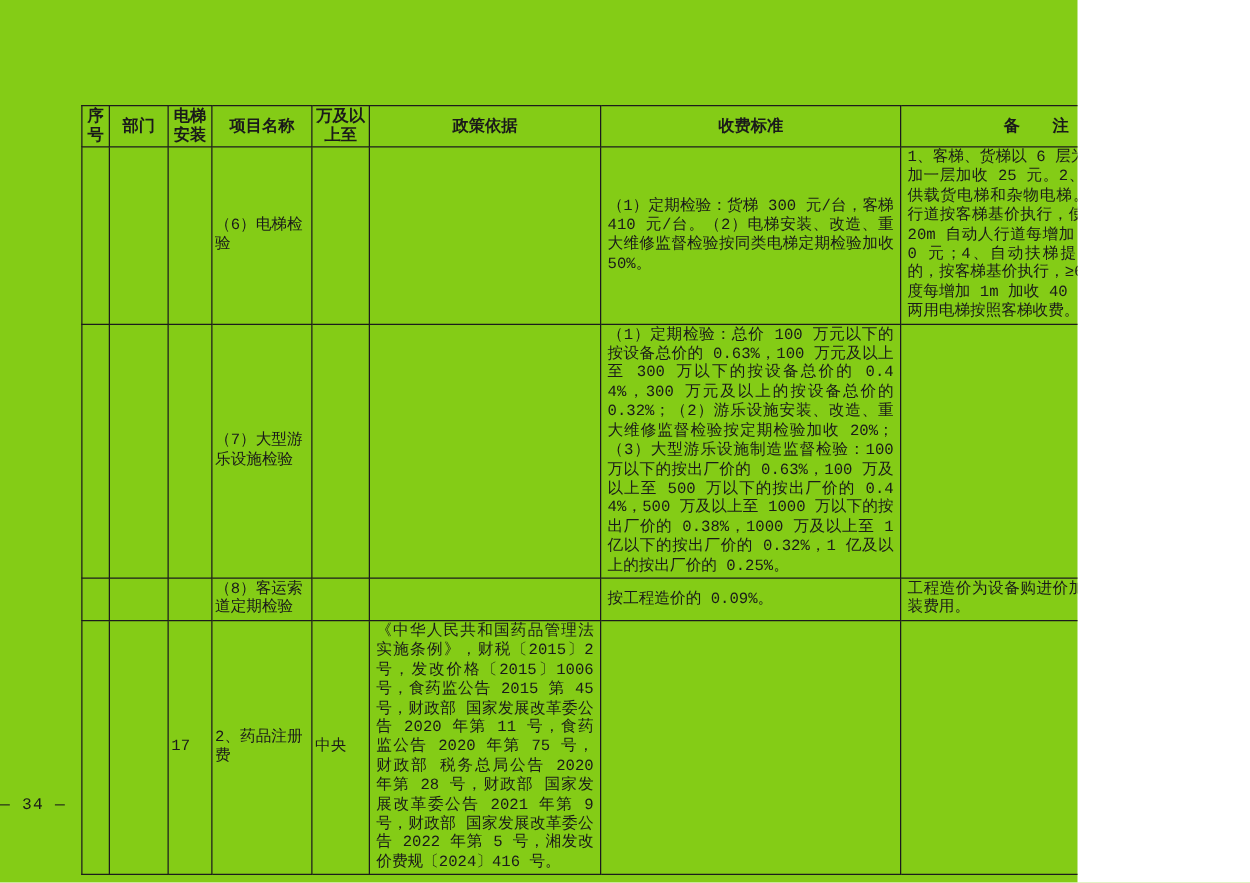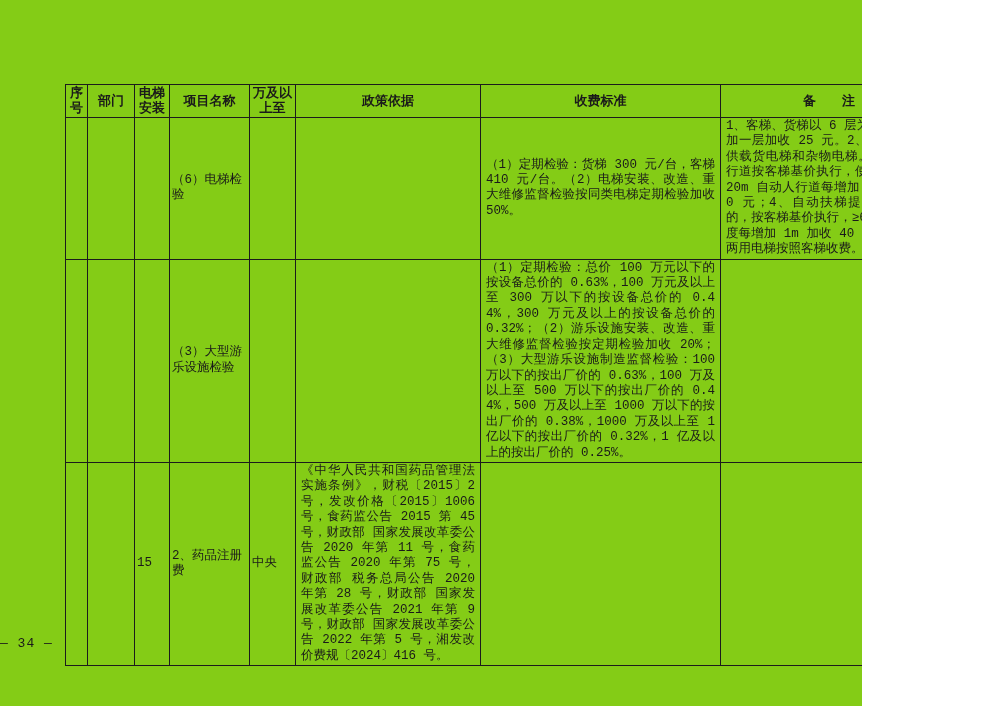--- a/index.html
+++ b/index.html
@@ -100,7 +100,7 @@
       <td class="c"></td>
       <td class="c"></td>
       <td class="c"></td>
-      <td class="c">（3）大型游乐设施检验</td>
+      <td class="c">（7）大型游乐设施检验</td>
       <td class="c"></td>
       <td class="j"></td>
       <td class="j">（1）定期检验：总价 100 万元以下的按设备总价的 0.63%，100 万元及以上至 300 万以下的按设备总价的 0.44%，300 万元及以上的按设备总价的 0.32%；（2）游乐设施安装、改造、重大维修监督检验按定期检验加收 20%；（3）大型游乐设施制造监督检验：100 万以下的按出厂价的 0.63%，100 万及以上至 500 万以下的按出厂价的 0.44%，500 万及以上至 1000 万以下的按出厂价的 0.38%，1000 万及以上至 1 亿以下的按出厂价的 0.32%，1 亿及以上的按出厂价的 0.25%。</td>

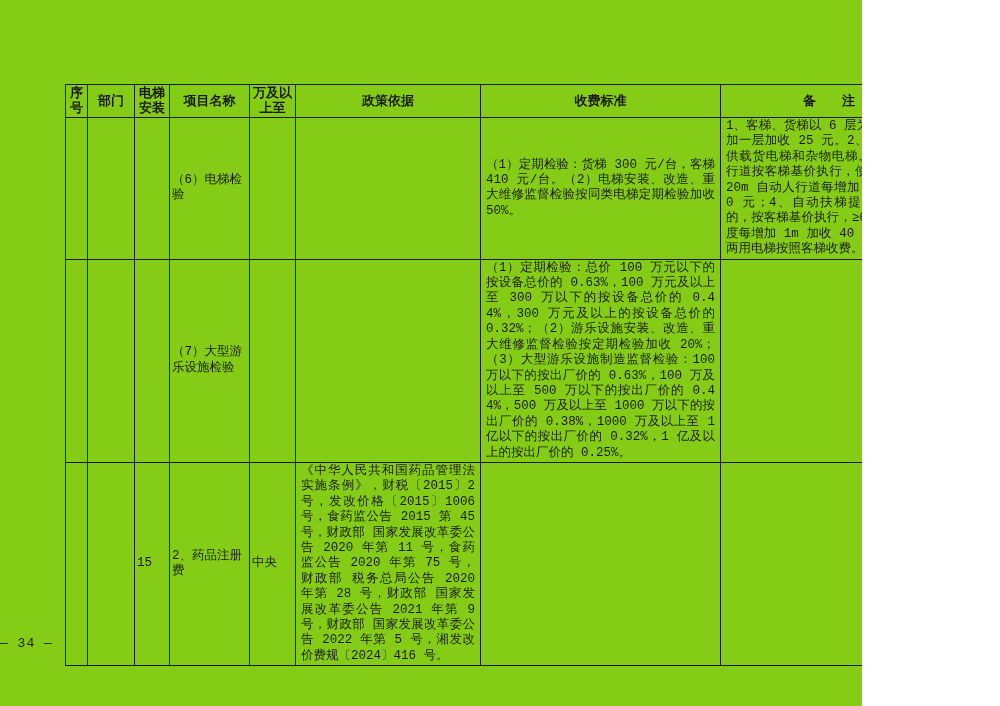--- a/index.html
+++ b/index.html
@@ -107,6 +107,16 @@
       <td class="j"></td>
     </tr>
 
+    <tr style="height:34px">
+      <td class="c"></td>
+      <td class="c"></td>
+      <td class="c"></td>
+      <td class="c">（8）客运索道定期检验</td>
+      <td class="c"></td>
+      <td class="j"></td>
+      <td class="j">按工程造价的 0.09%。</td>
+      <td class="j">工程造价为设备购进价加上设备的安装费用。</td>
+    </tr>
 
     <tr style="height:186px">
       <td class="c"></td>

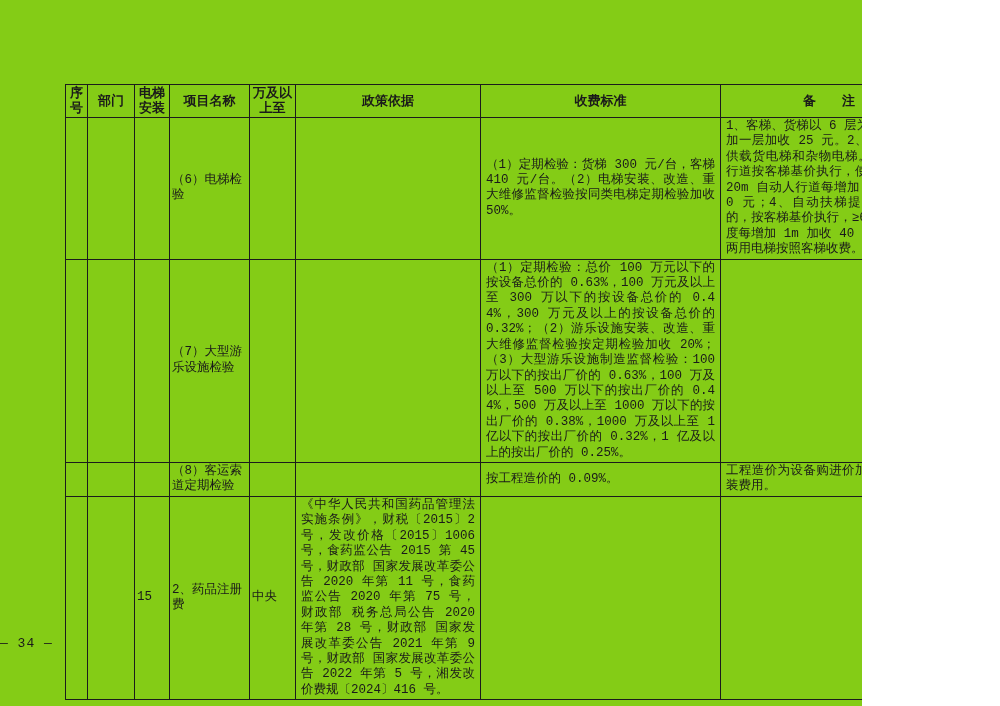--- a/index.html
+++ b/index.html
@@ -121,7 +121,7 @@
     <tr style="height:186px">
       <td class="c"></td>
       <td class="c"></td>
-      <td class="c">15</td>
+      <td class="c">17</td>
       <td class="c">2、药品注册费</td>
       <td class="c">中央</td>
       <td class="j">《中华人民共和国药品管理法实施条例》，财税〔2015〕2 号，发改价格〔2015〕1006 号，食药监公告 2015 第 45 号，财政部 国家发展改革委公告 2020 年第 11 号，食药监公告 2020 年第 75 号，财政部 税务总局公告 2020 年第 28 号，财政部 国家发展改革委公告 2021 年第 9 号，财政部 国家发展改革委公告 2022 年第 5 号，湘发改价费规〔2024〕416 号。</td>

